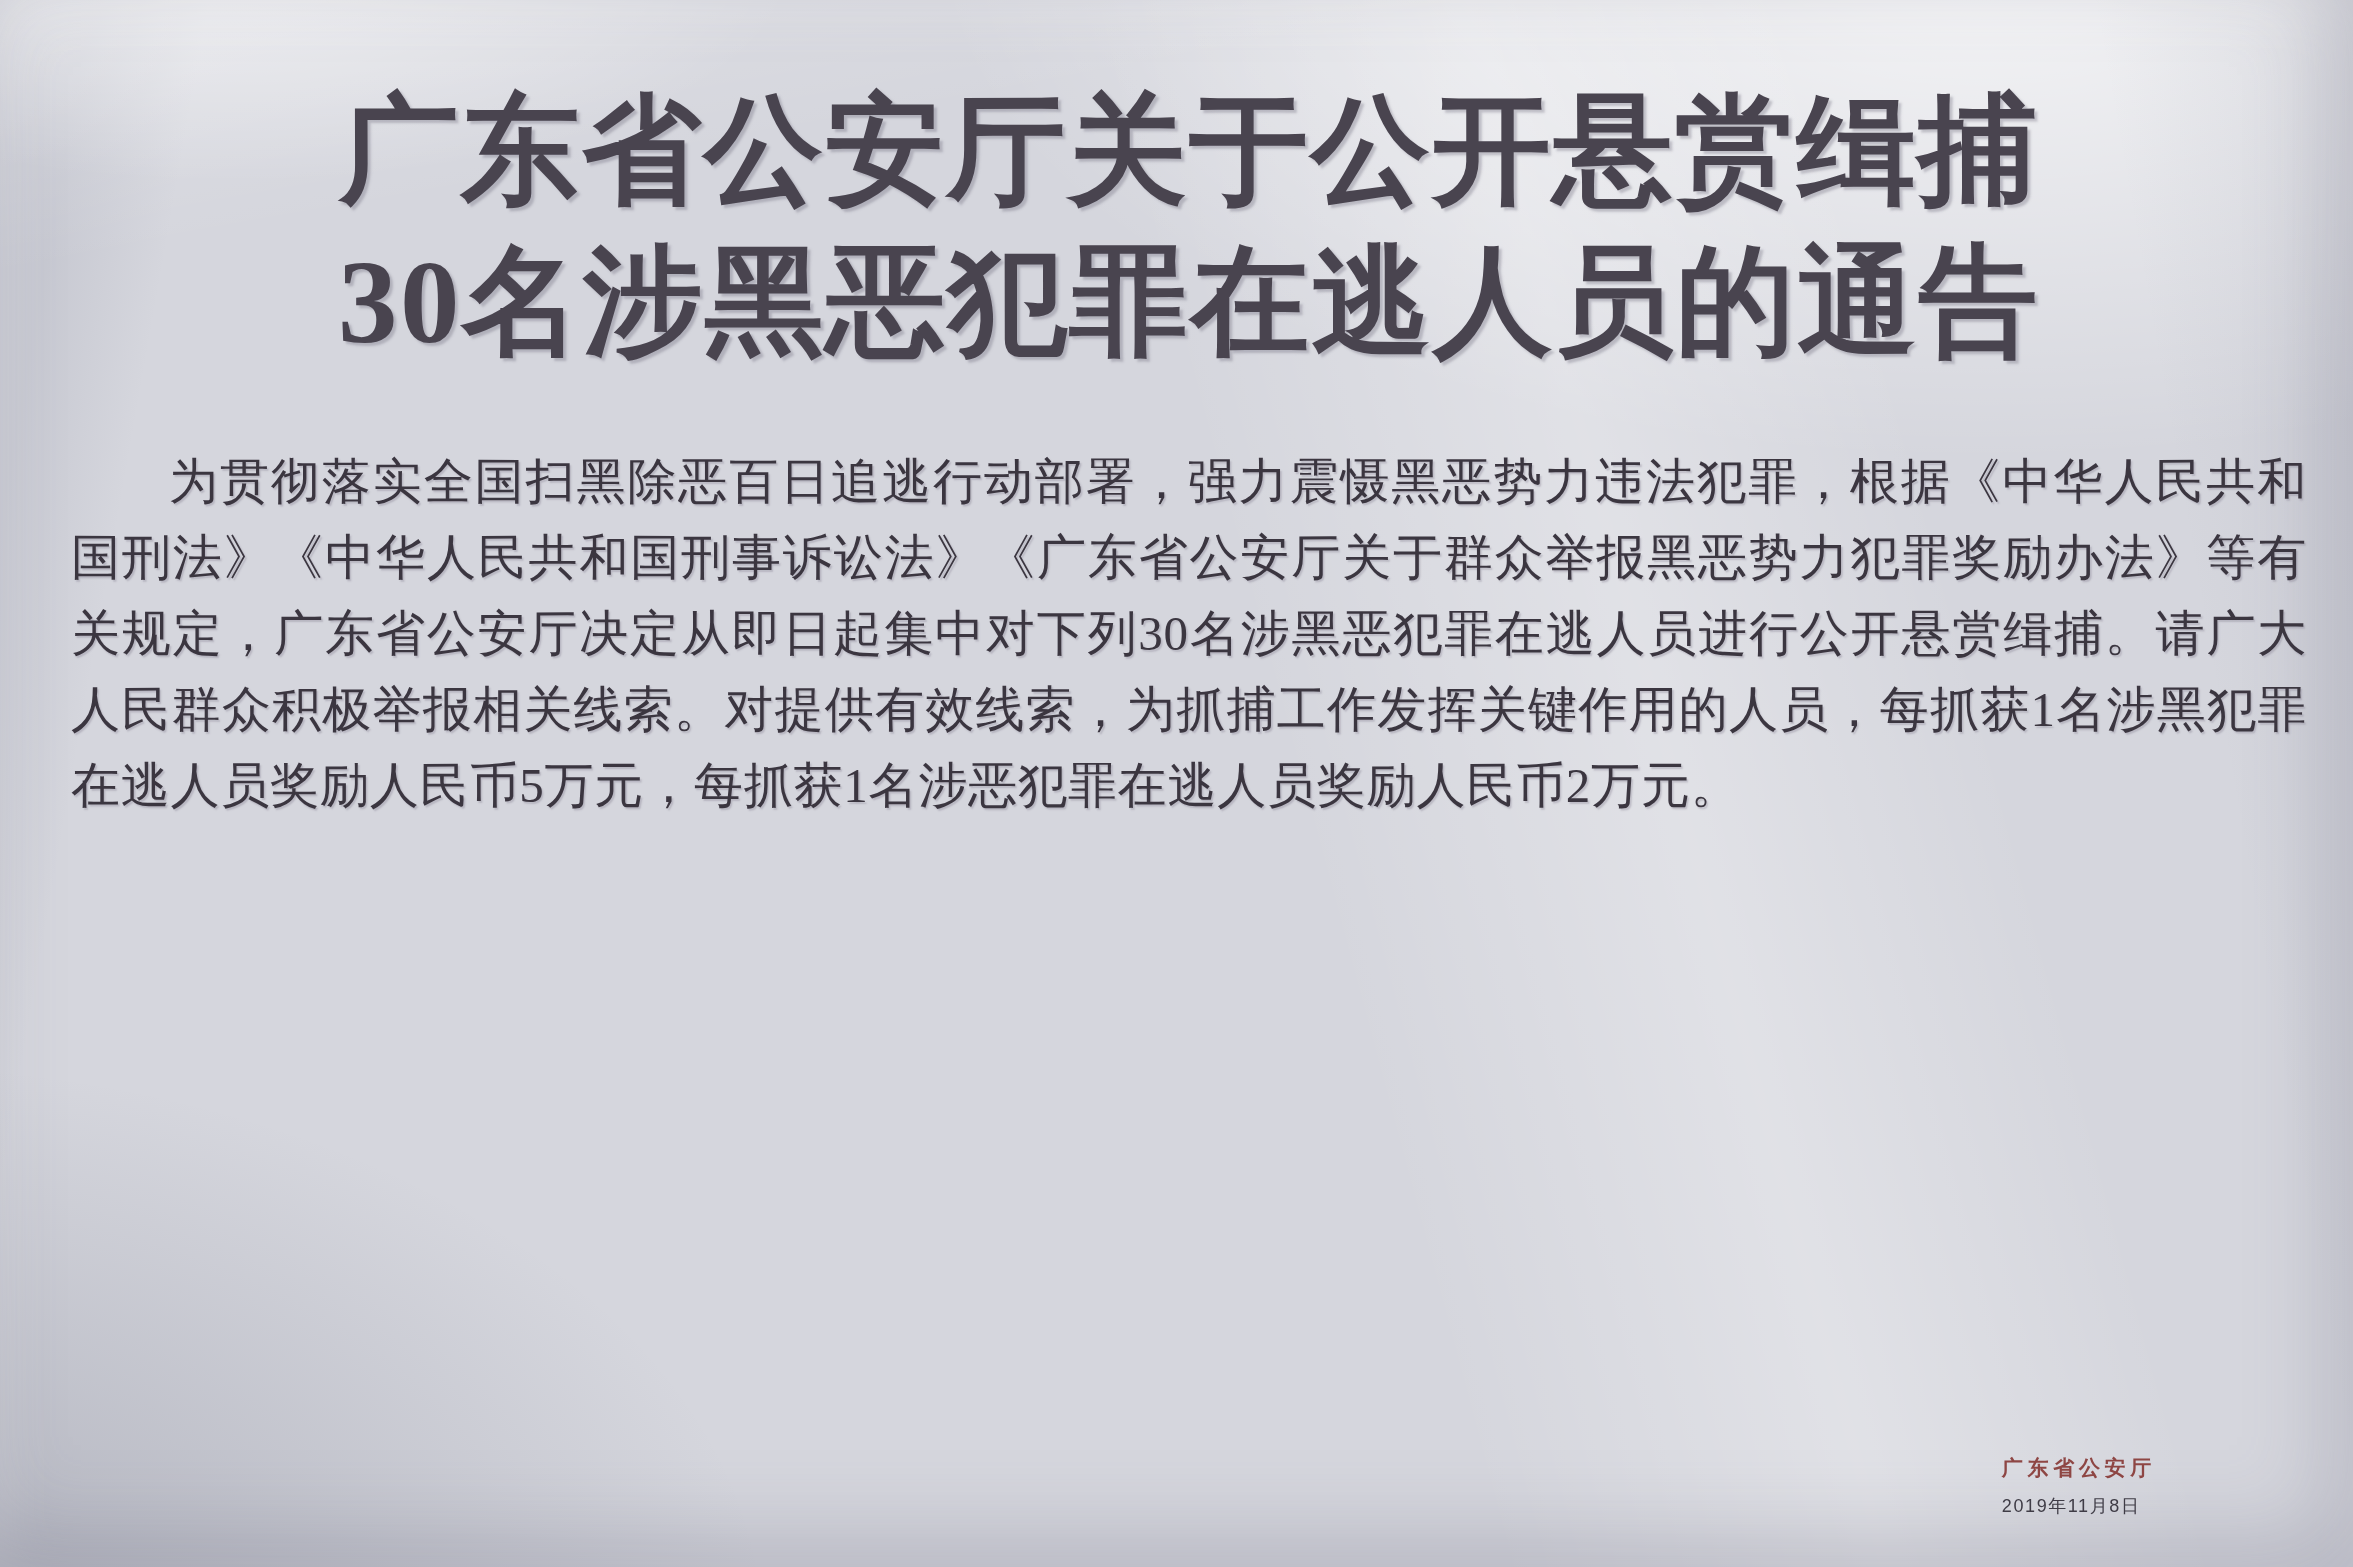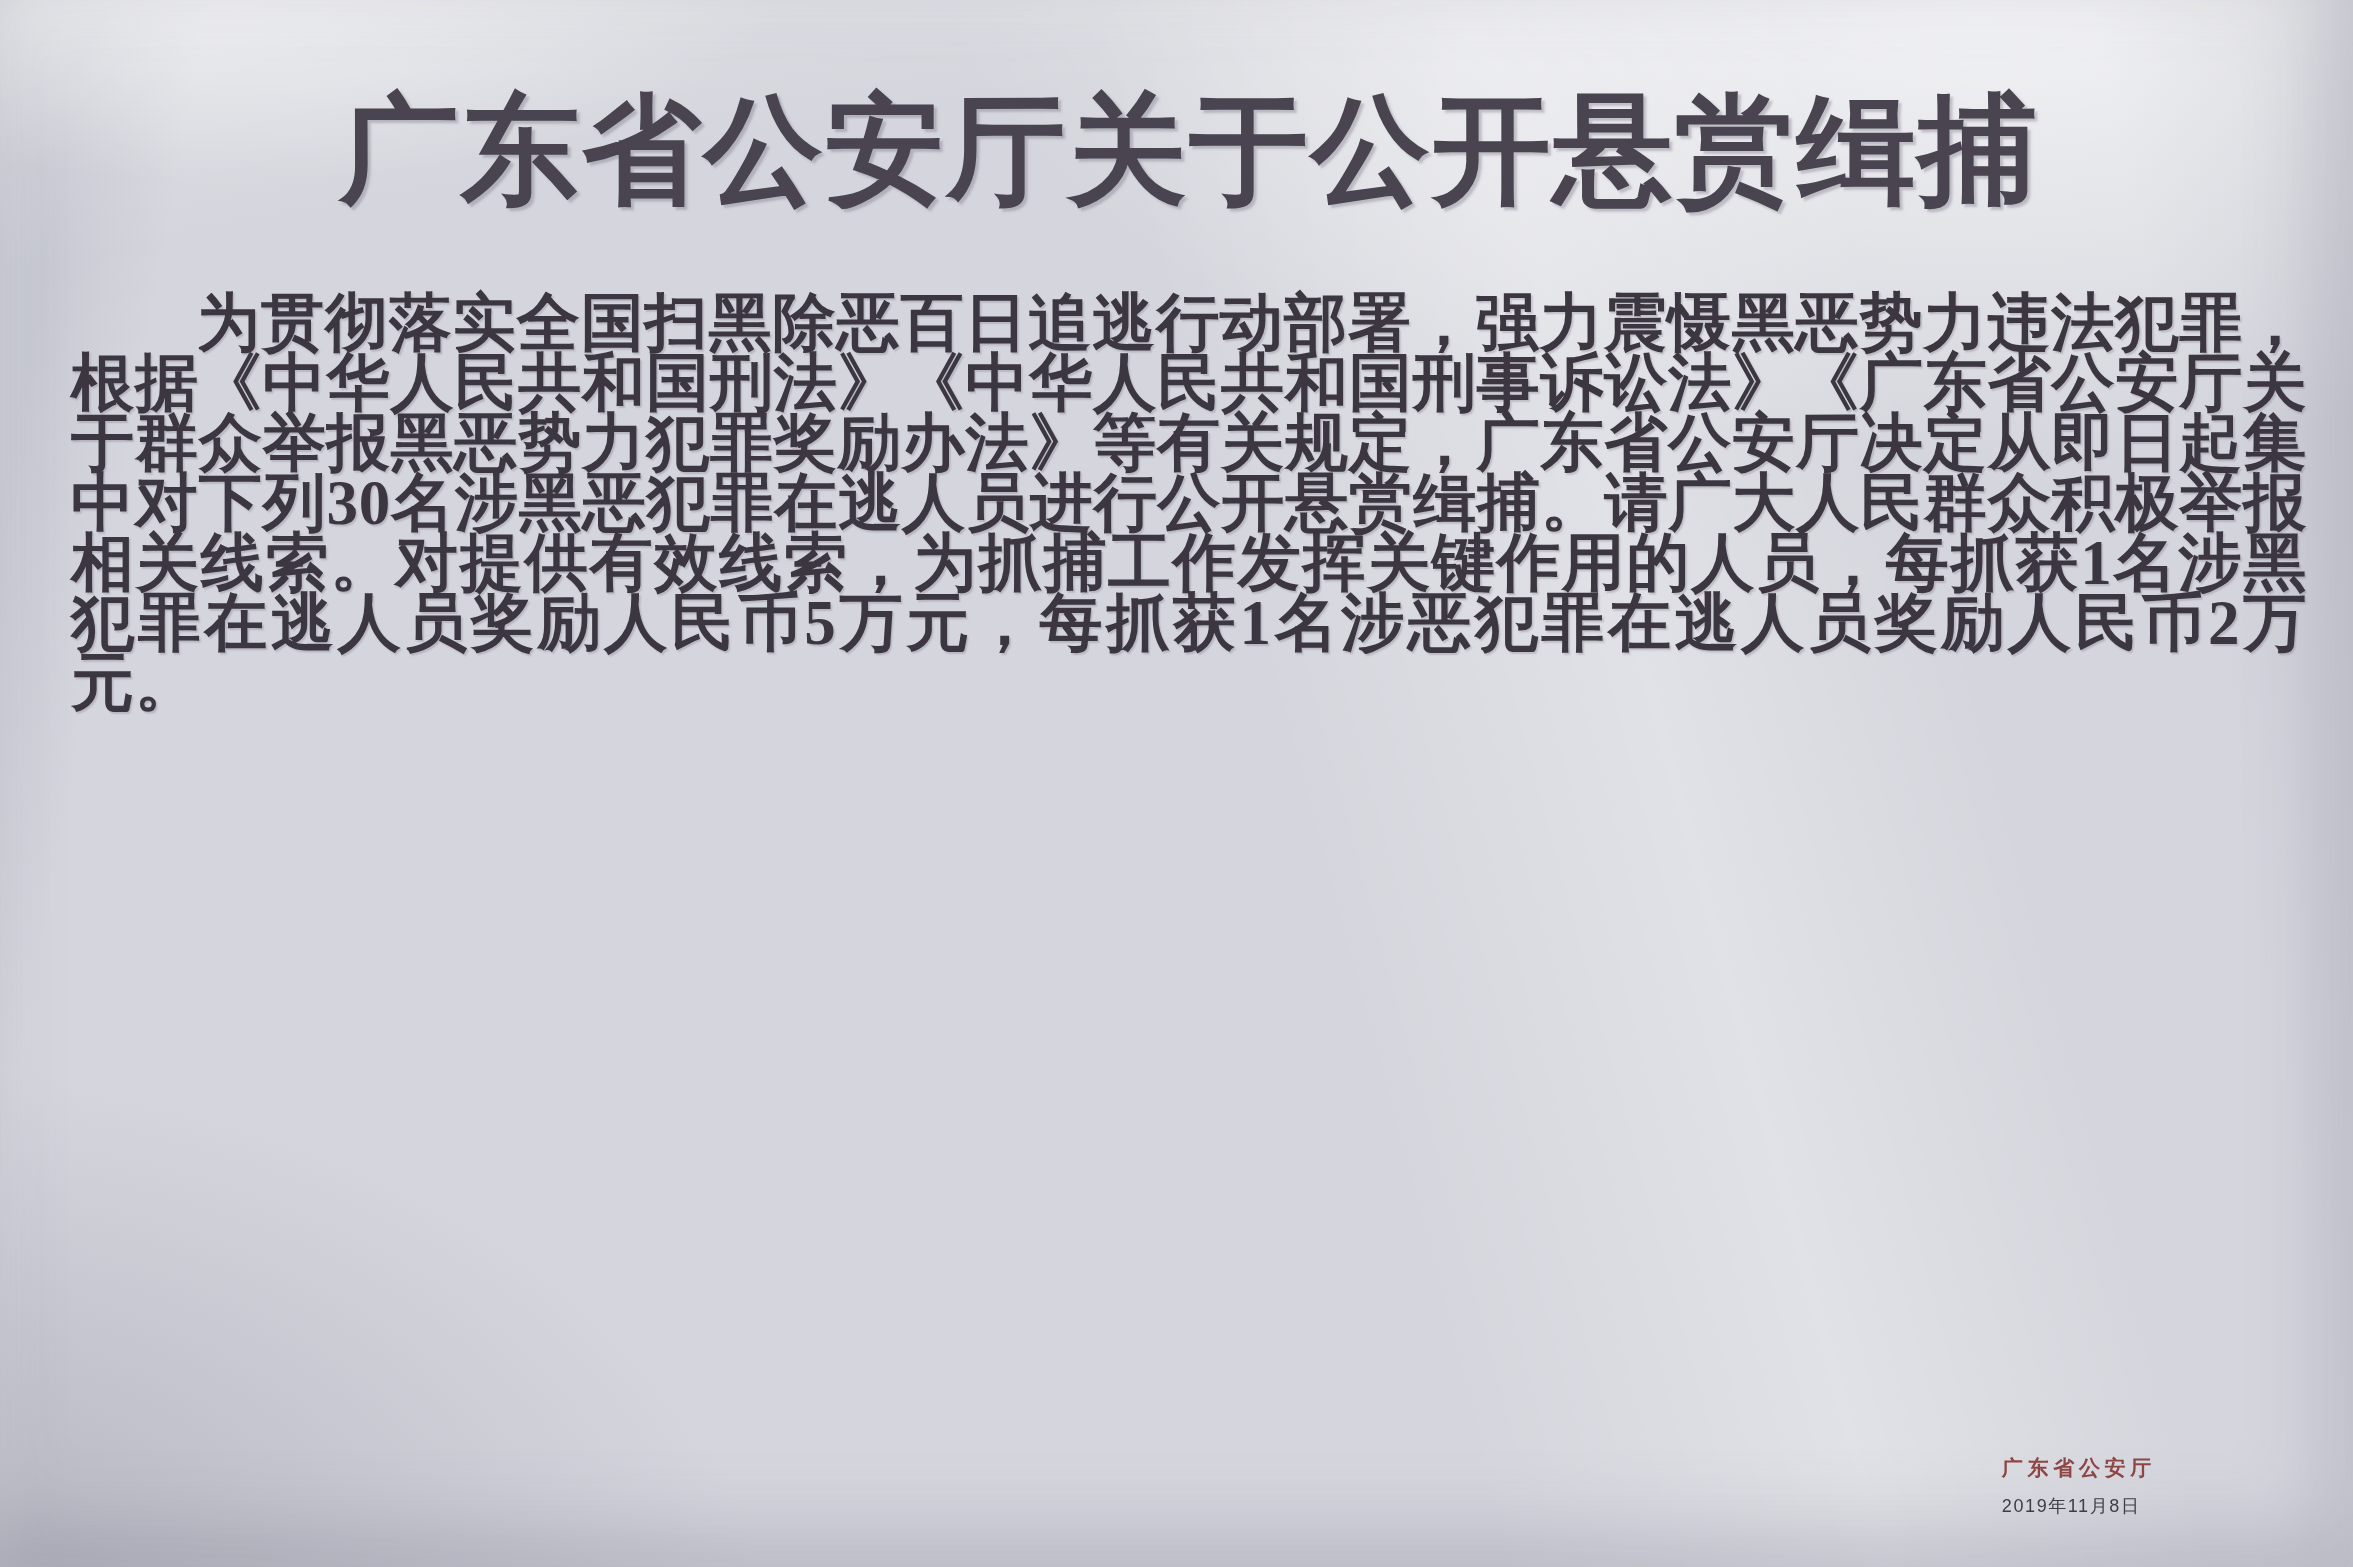--- a/index.html
+++ b/index.html
@@ -84,6 +84,7 @@
   <div class="content">
     <h1 class="title">
       <div>广东省公安厅关于公开悬赏缉捕</div>
+      <div>30名涉黑恶犯罪在逃人员的通告</div>
     </h1>
     <p class="para">为贯彻落实全国扫黑除恶百日追逃行动部署，强力震慑黑恶势力违法犯罪，根据《中华人民共和国刑法》《中华人民共和国刑事诉讼法》《广东省公安厅关于群众举报黑恶势力犯罪奖励办法》等有关规定，广东省公安厅决定从即日起集中对下列30名涉黑恶犯罪在逃人员进行公开悬赏缉捕。请广大人民群众积极举报相关线索。对提供有效线索，为抓捕工作发挥关键作用的人员，每抓获1名涉黑犯罪在逃人员奖励人民币5万元，每抓获1名涉恶犯罪在逃人员奖励人民币2万元。</p>
     <div class="signature">

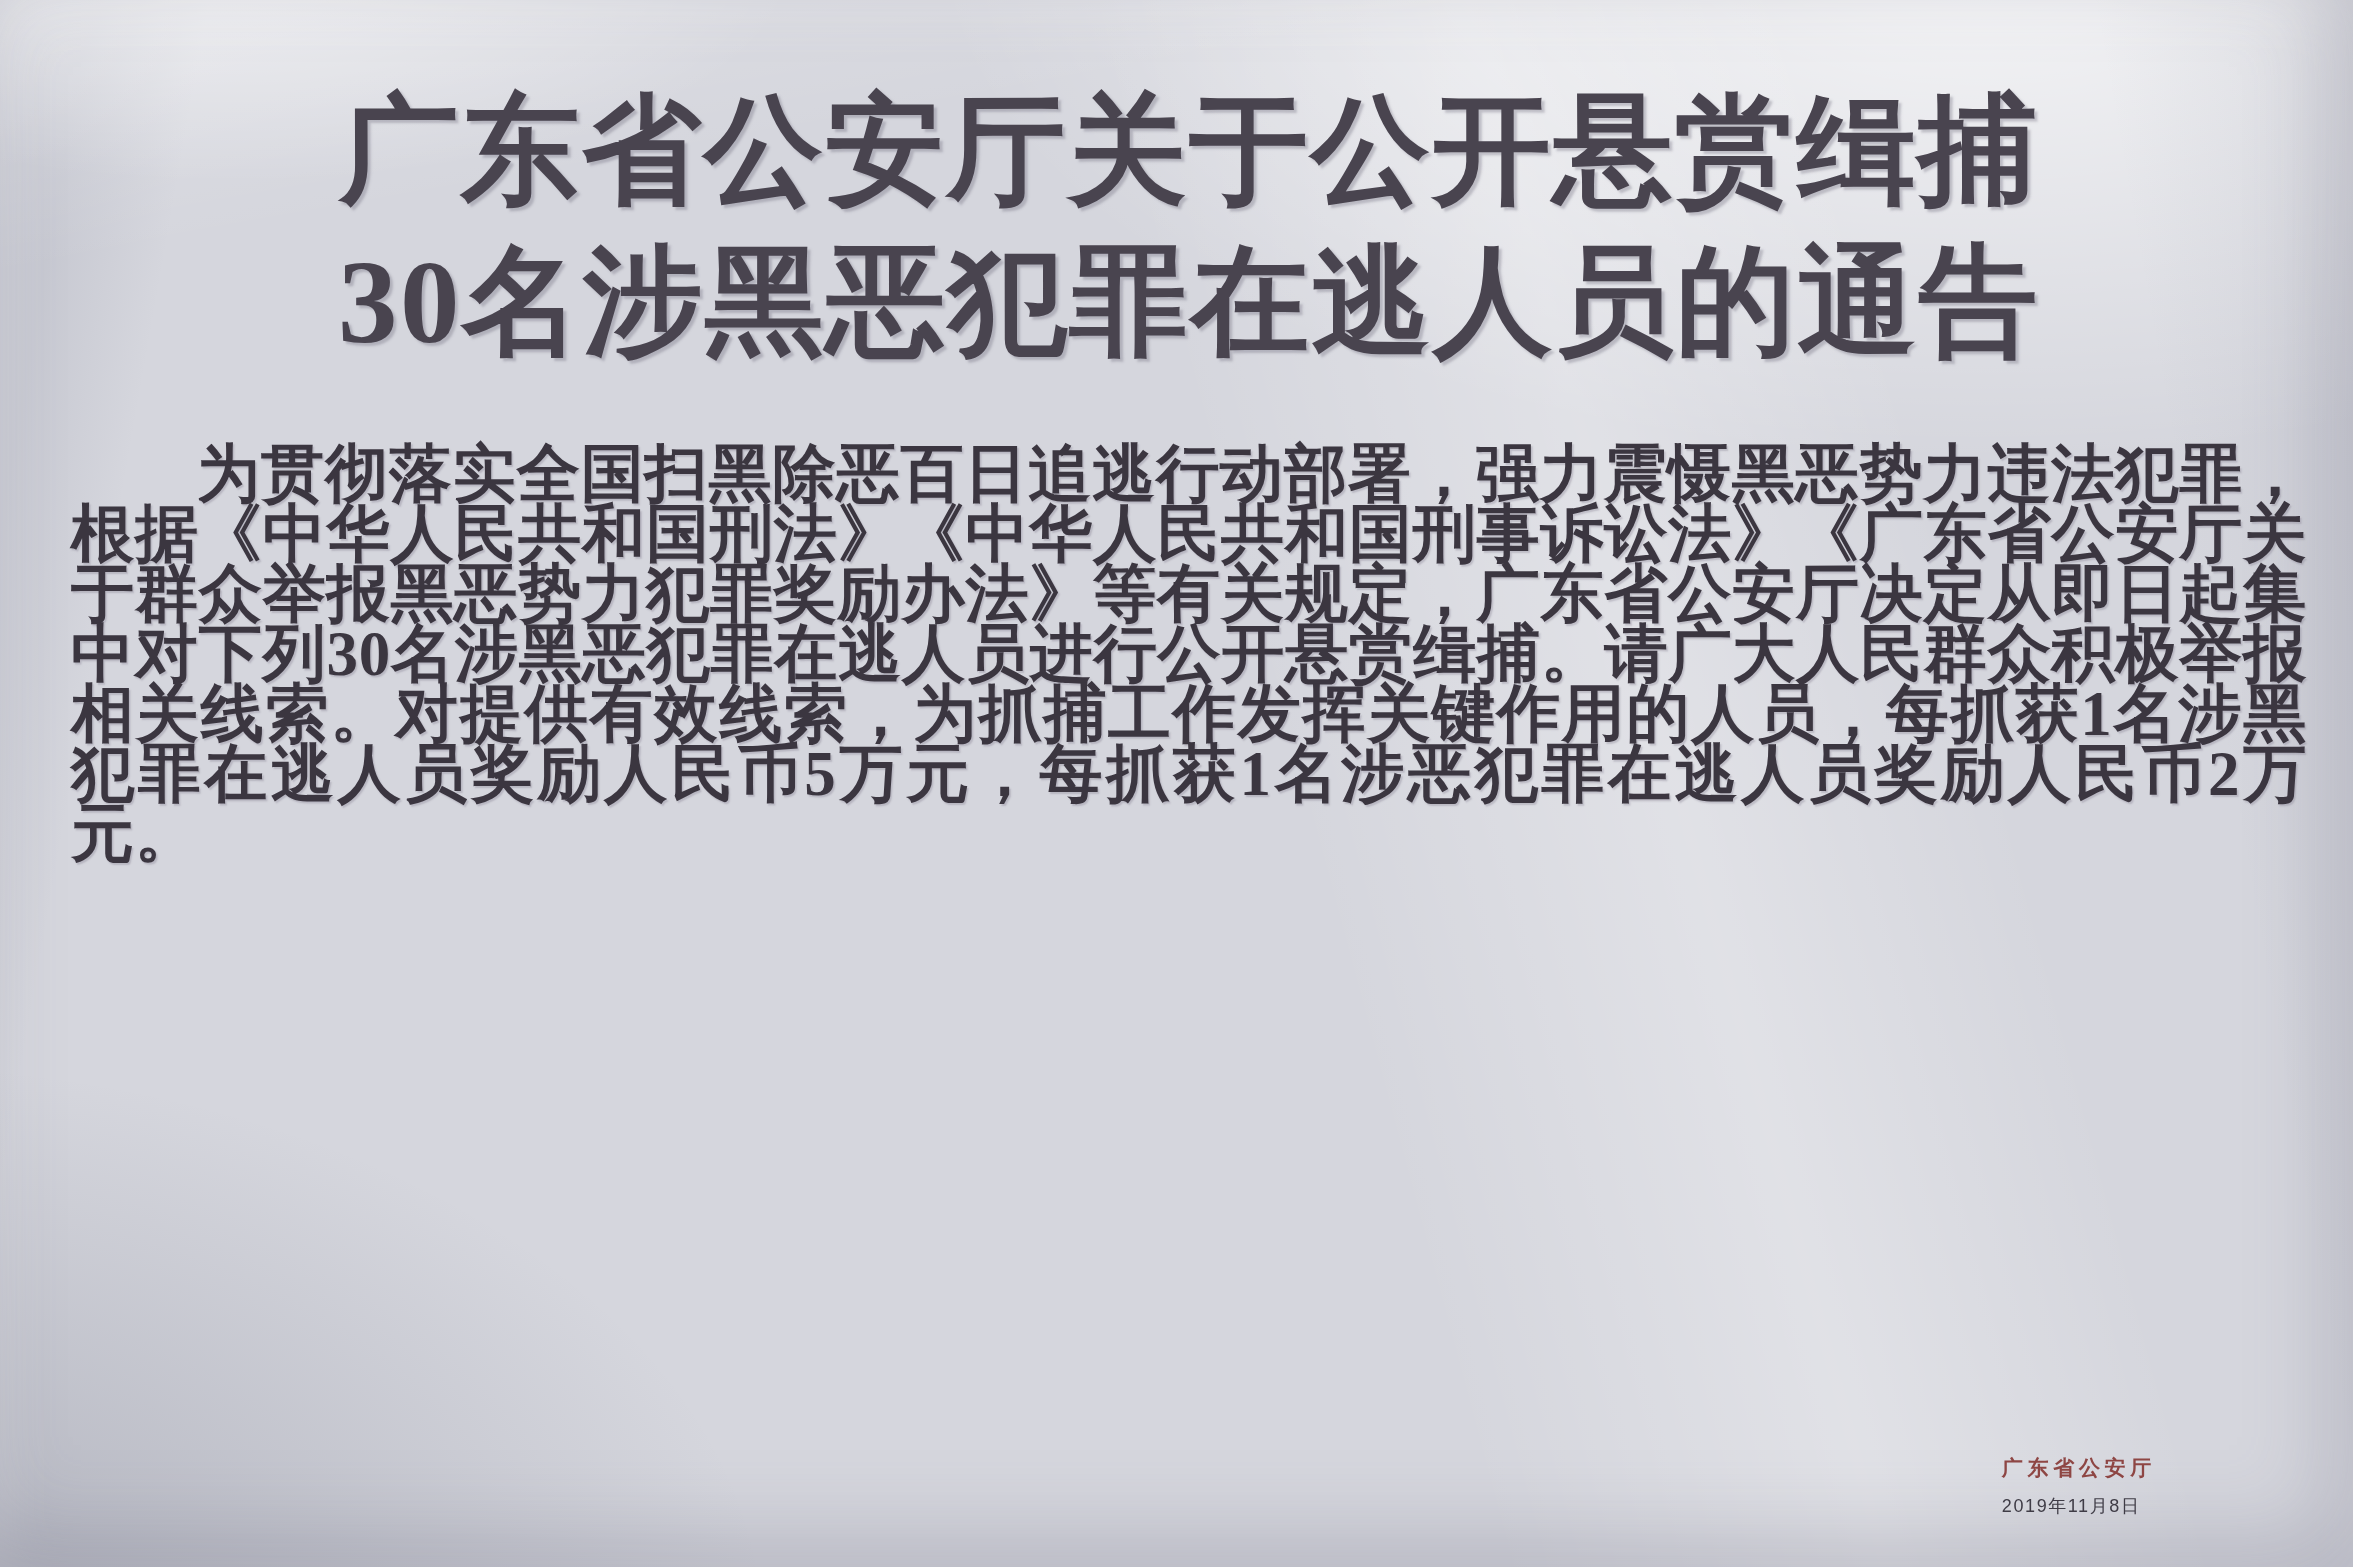--- a/index.html
+++ b/index.html
@@ -48,9 +48,9 @@
     margin: 0 0 18px 0;
     text-align: justify;
     text-indent: 2em;
-    font-weight: 700;
-    font-size: 63px;
-    line-height: 60px;
+    font-weight: 400;
+    font-size: 49px;
+    line-height: 76px;
     letter-spacing: 0.8px;
     color: #3b3640;
     text-shadow: 1.6px 1.6px 1.6px rgba(115,110,128,0.30);

